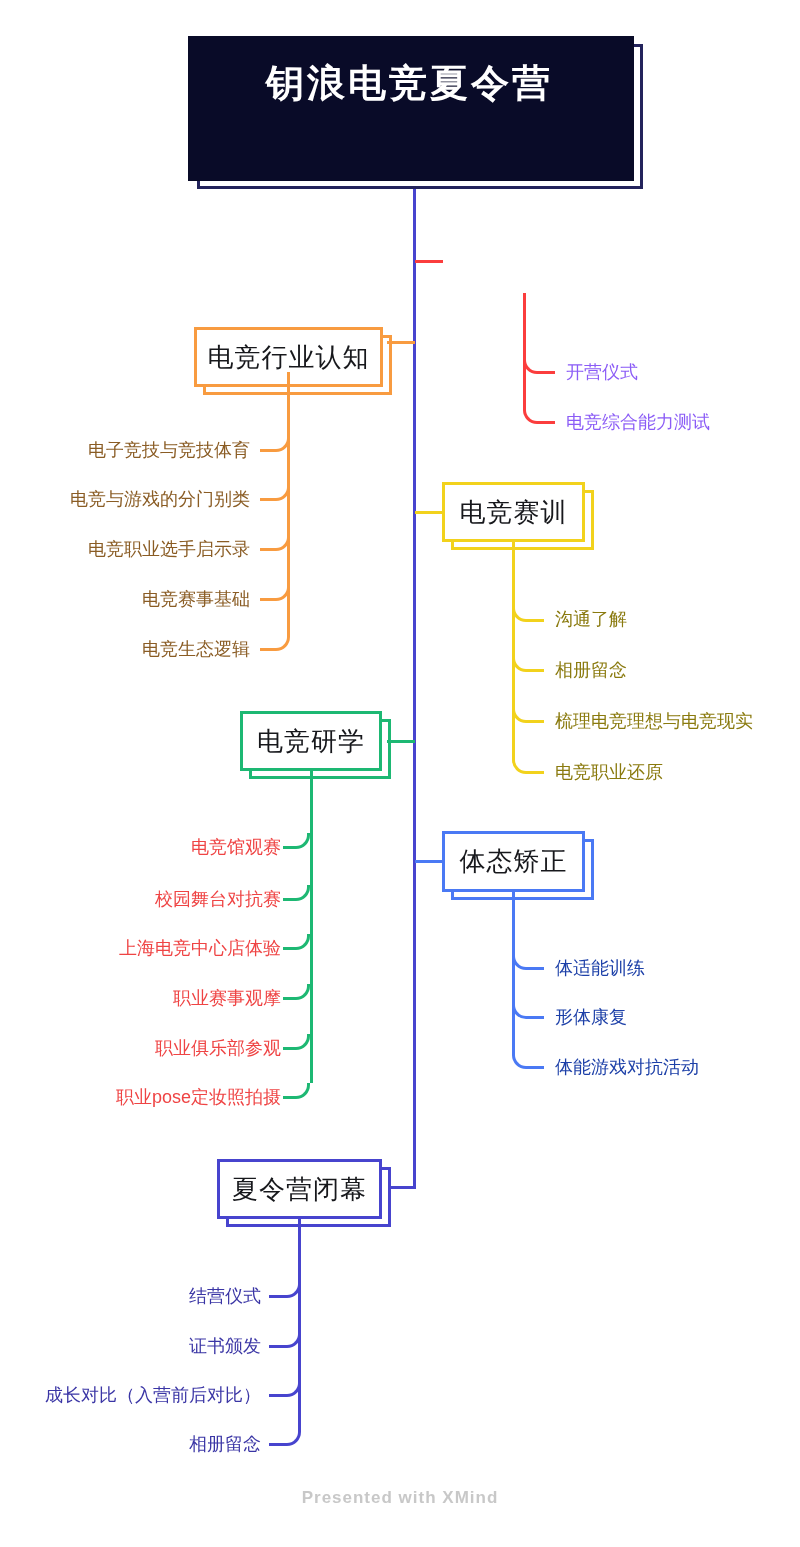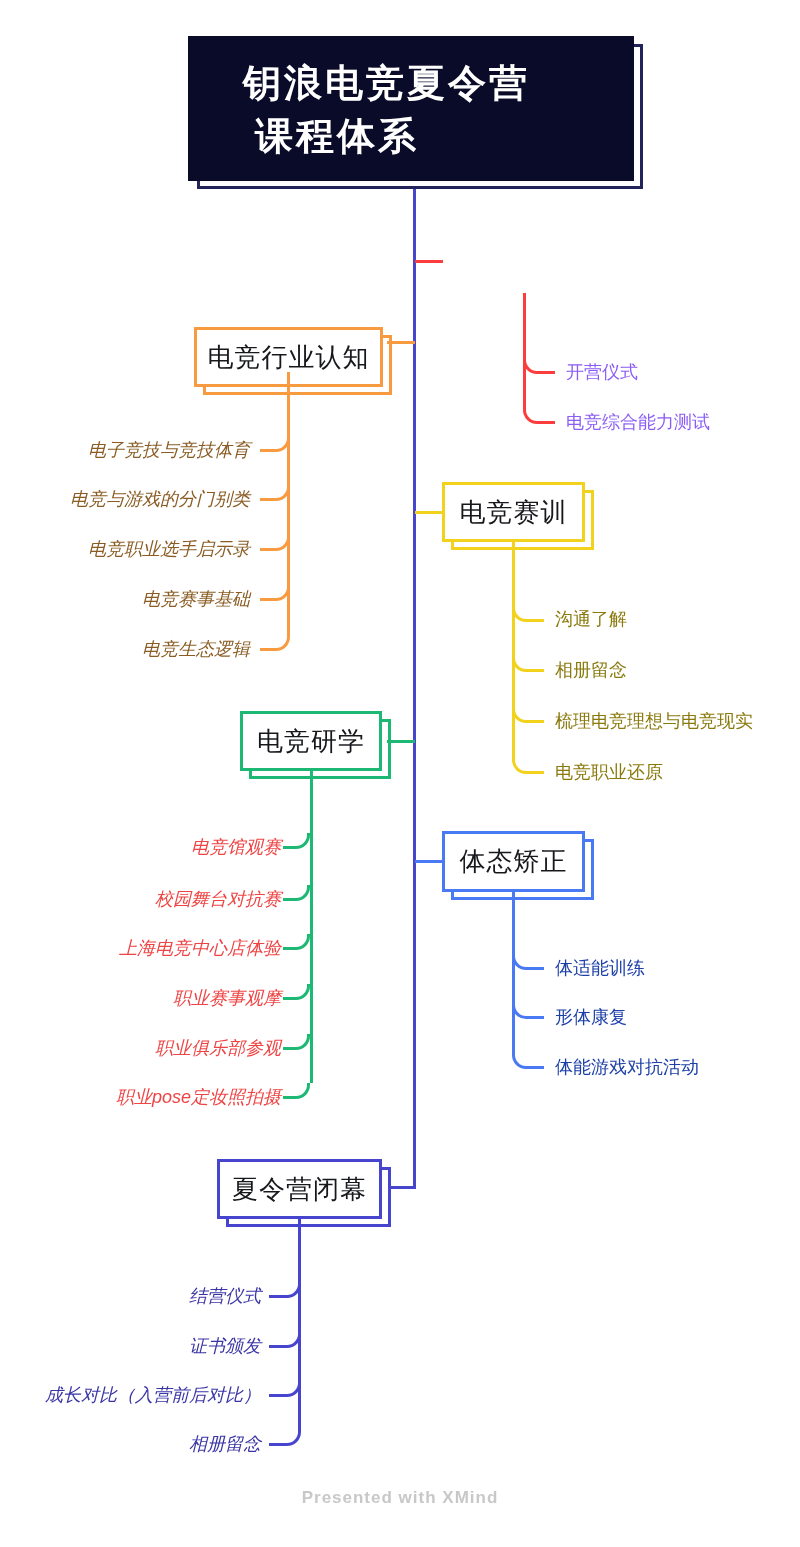--- a/index.html
+++ b/index.html
@@ -16,7 +16,7 @@
     font-size:26px;color:#17181c;letter-spacing:1px;white-space:nowrap;
   }
   .central .face{background:#090b28;border-color:#090b28;color:#ffffff;
-    display:block;padding:18px 0 0 52px;font-size:38px;font-weight:bold;line-height:53px;letter-spacing:3px;}
+    display:block;padding:18px 0 0 75px;font-size:38px;font-weight:bold;line-height:53px;letter-spacing:3px;}
   .central .shadow{border-color:#23235c;}
   .central .t2{margin-left:12px;}
   

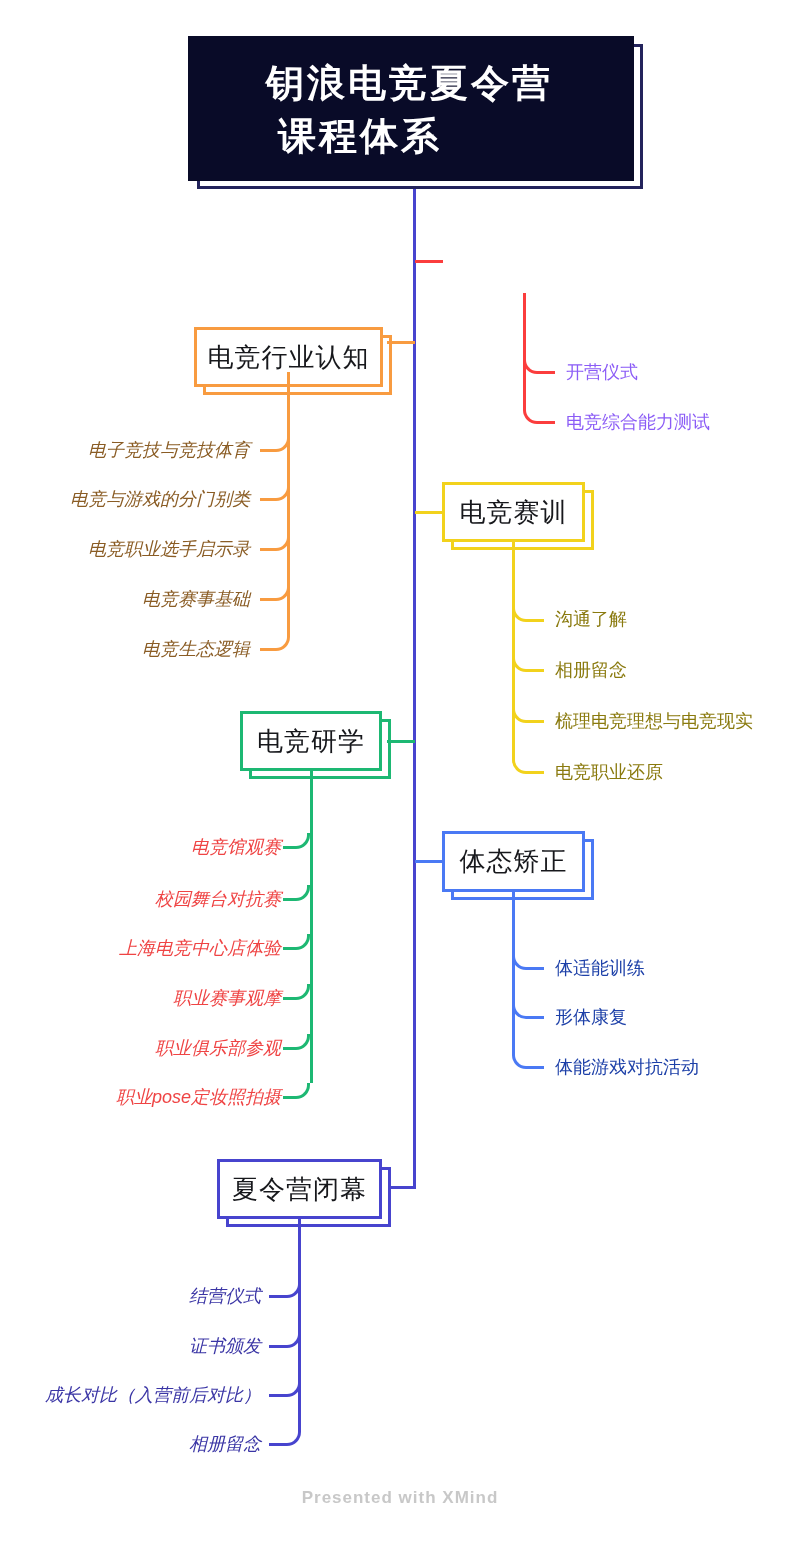--- a/index.html
+++ b/index.html
@@ -65,7 +65,6 @@
     <div class="shadow"></div>
     <div class="face">
       <div class="t1">钥浪电竞夏令营</div>
-      <div class="t2">课程体系</div>
     </div>
   </div>
 

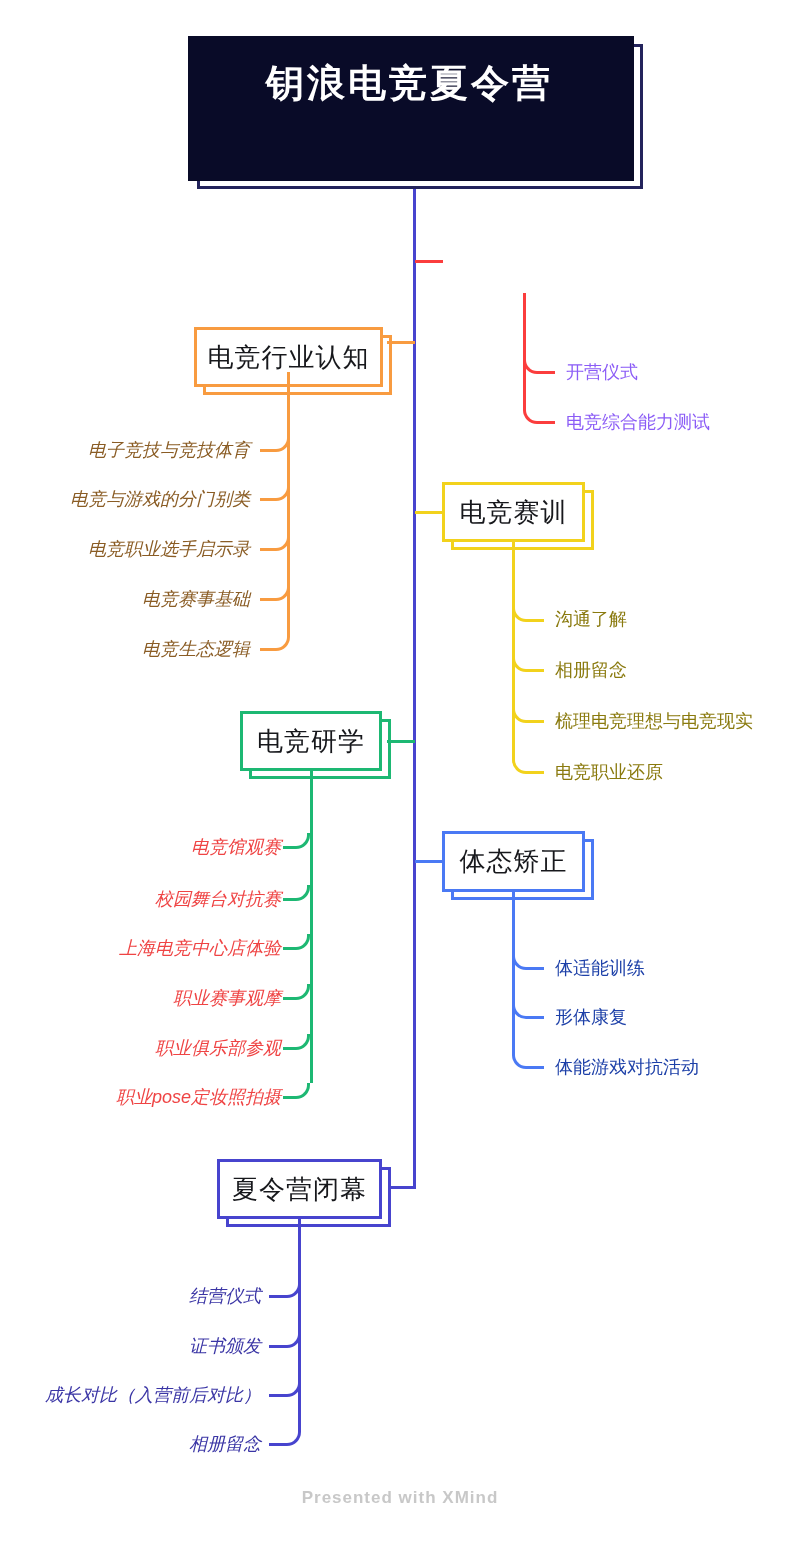--- a/index.html
+++ b/index.html
@@ -43,7 +43,7 @@
   .hline.indigo,.vline.indigo{background:#4744ce;} .elbow-l.indigo{border-color:#4744ce;}
   
   .child{position:absolute;font-size:18px;line-height:26px;height:26px;white-space:nowrap;}
-  .child.tleft{text-align:right;font-style:italic;}
+  .child.tleft{text-align:right;}
   .child.red{color:#8b5cf6;}
   .child.orange{color:#8a5c24;}
   .child.yellow{color:#8a7a0e;}

